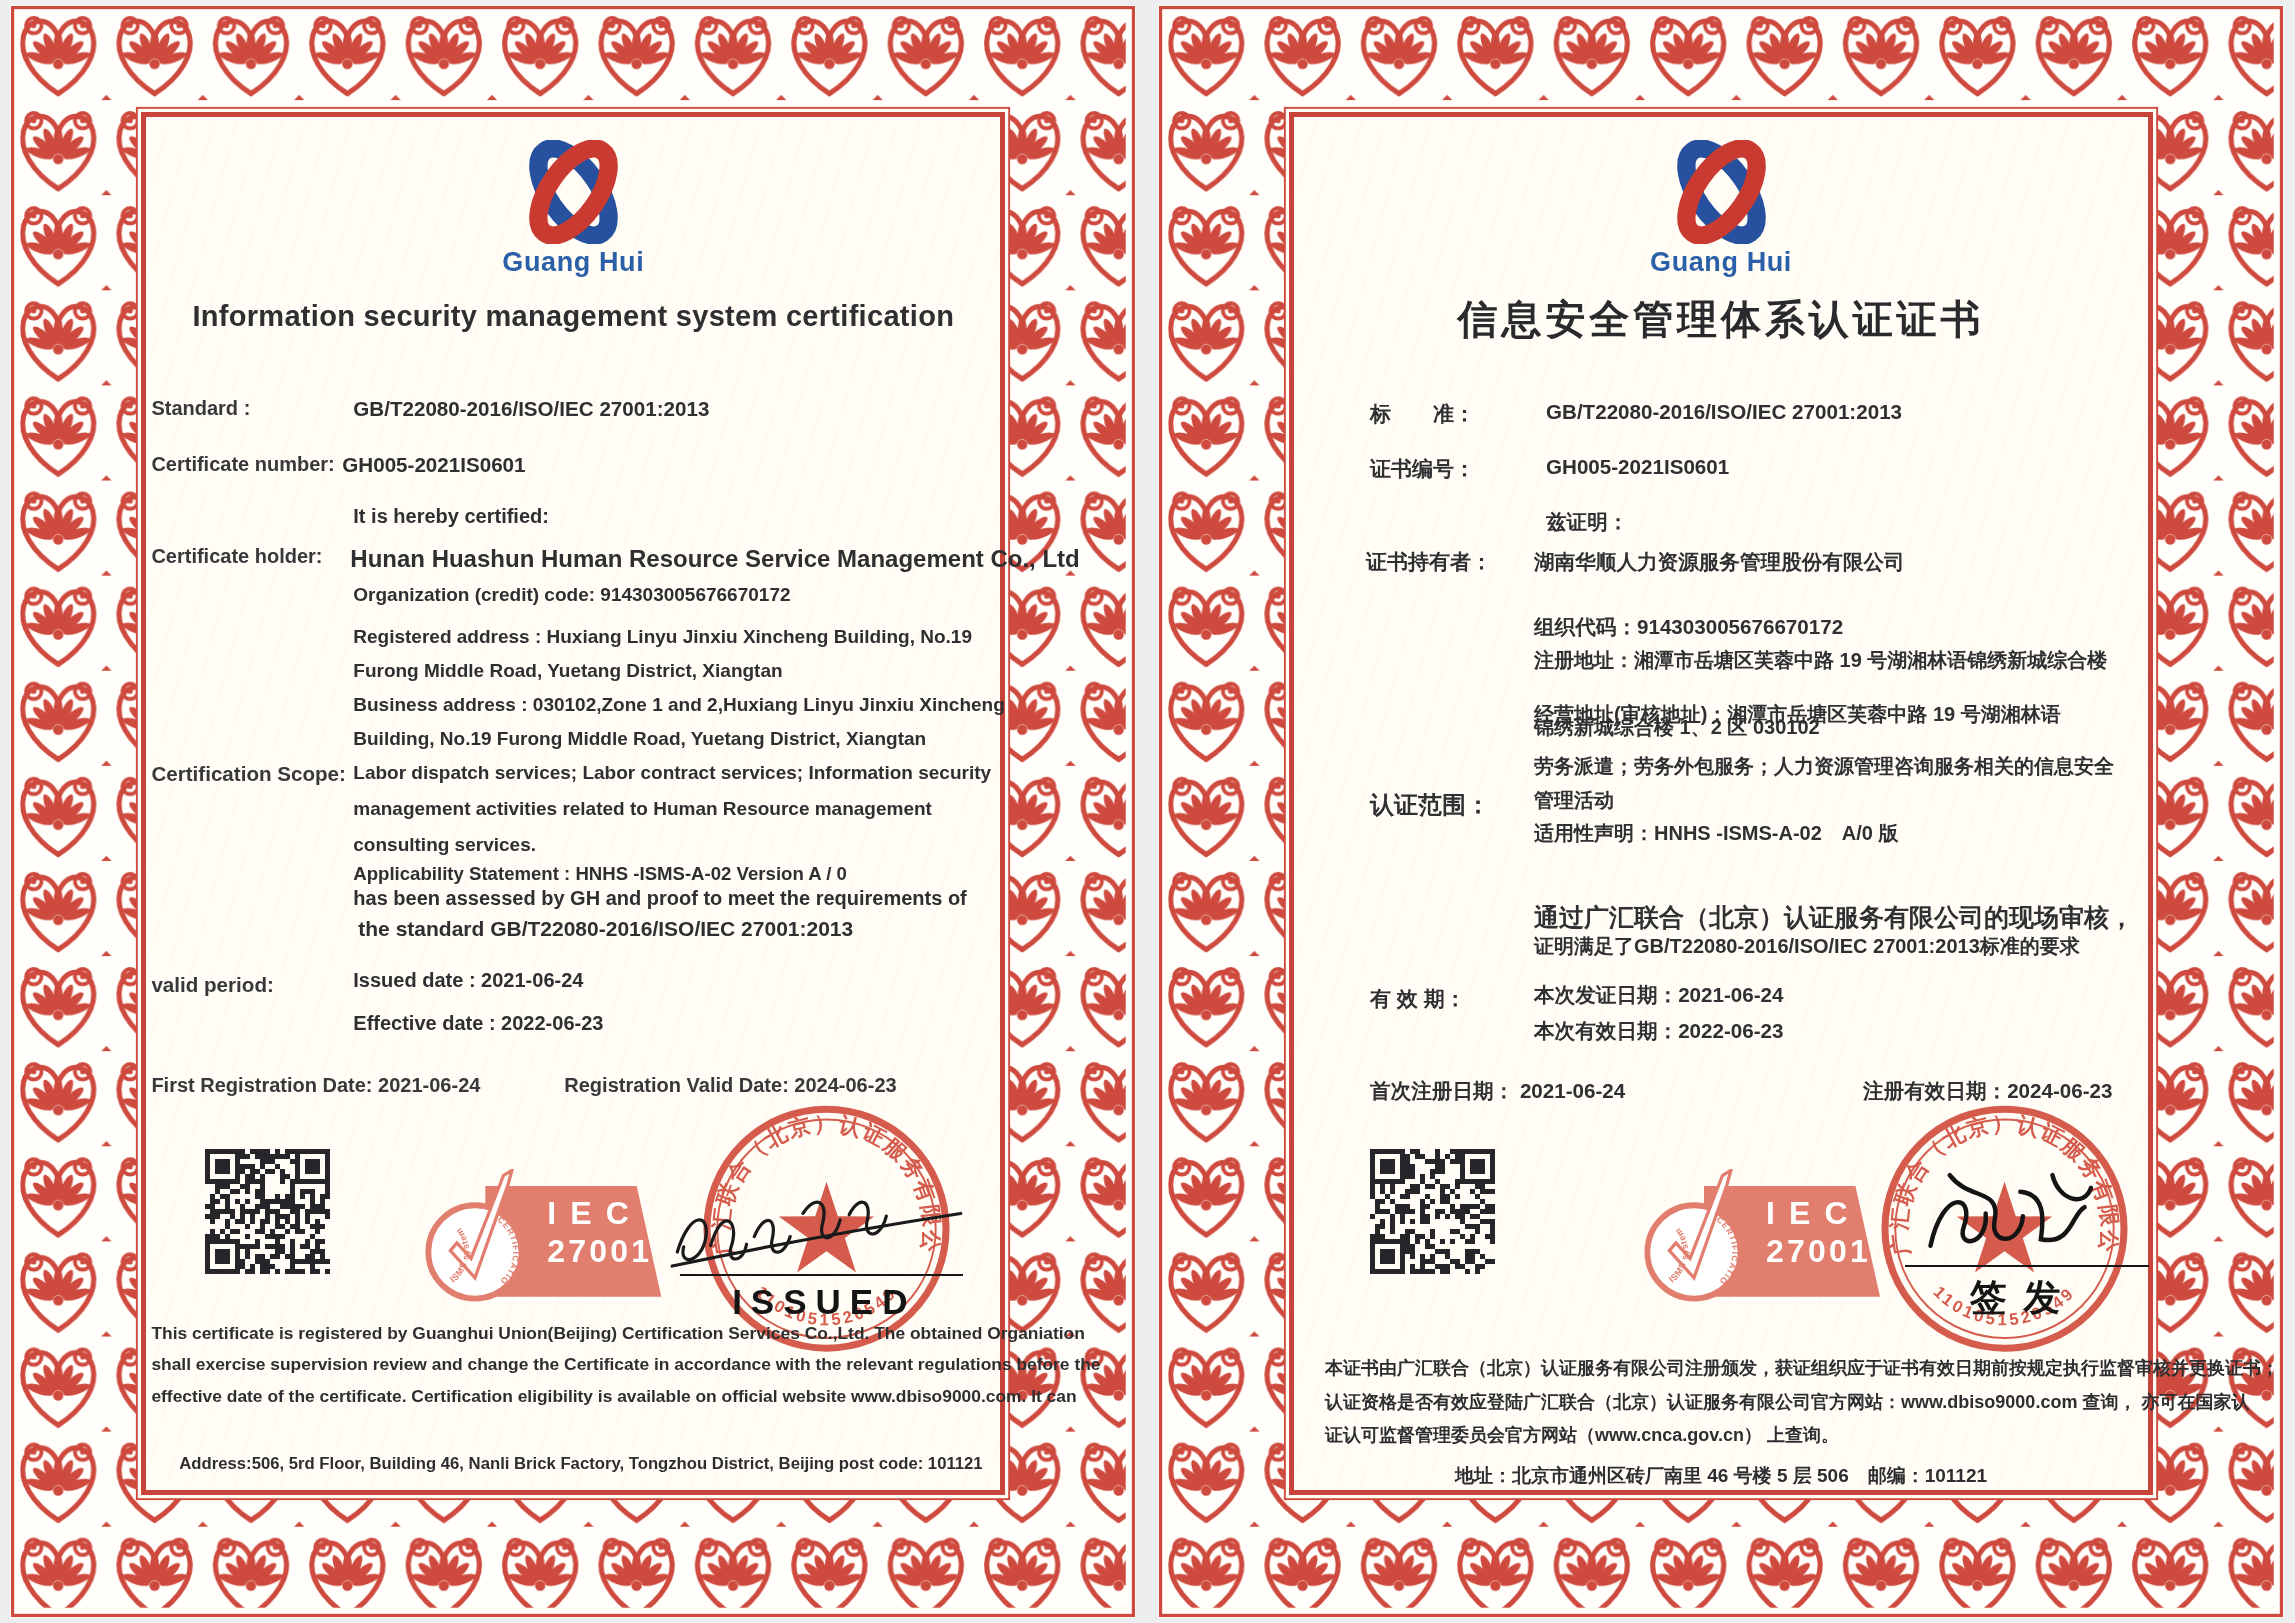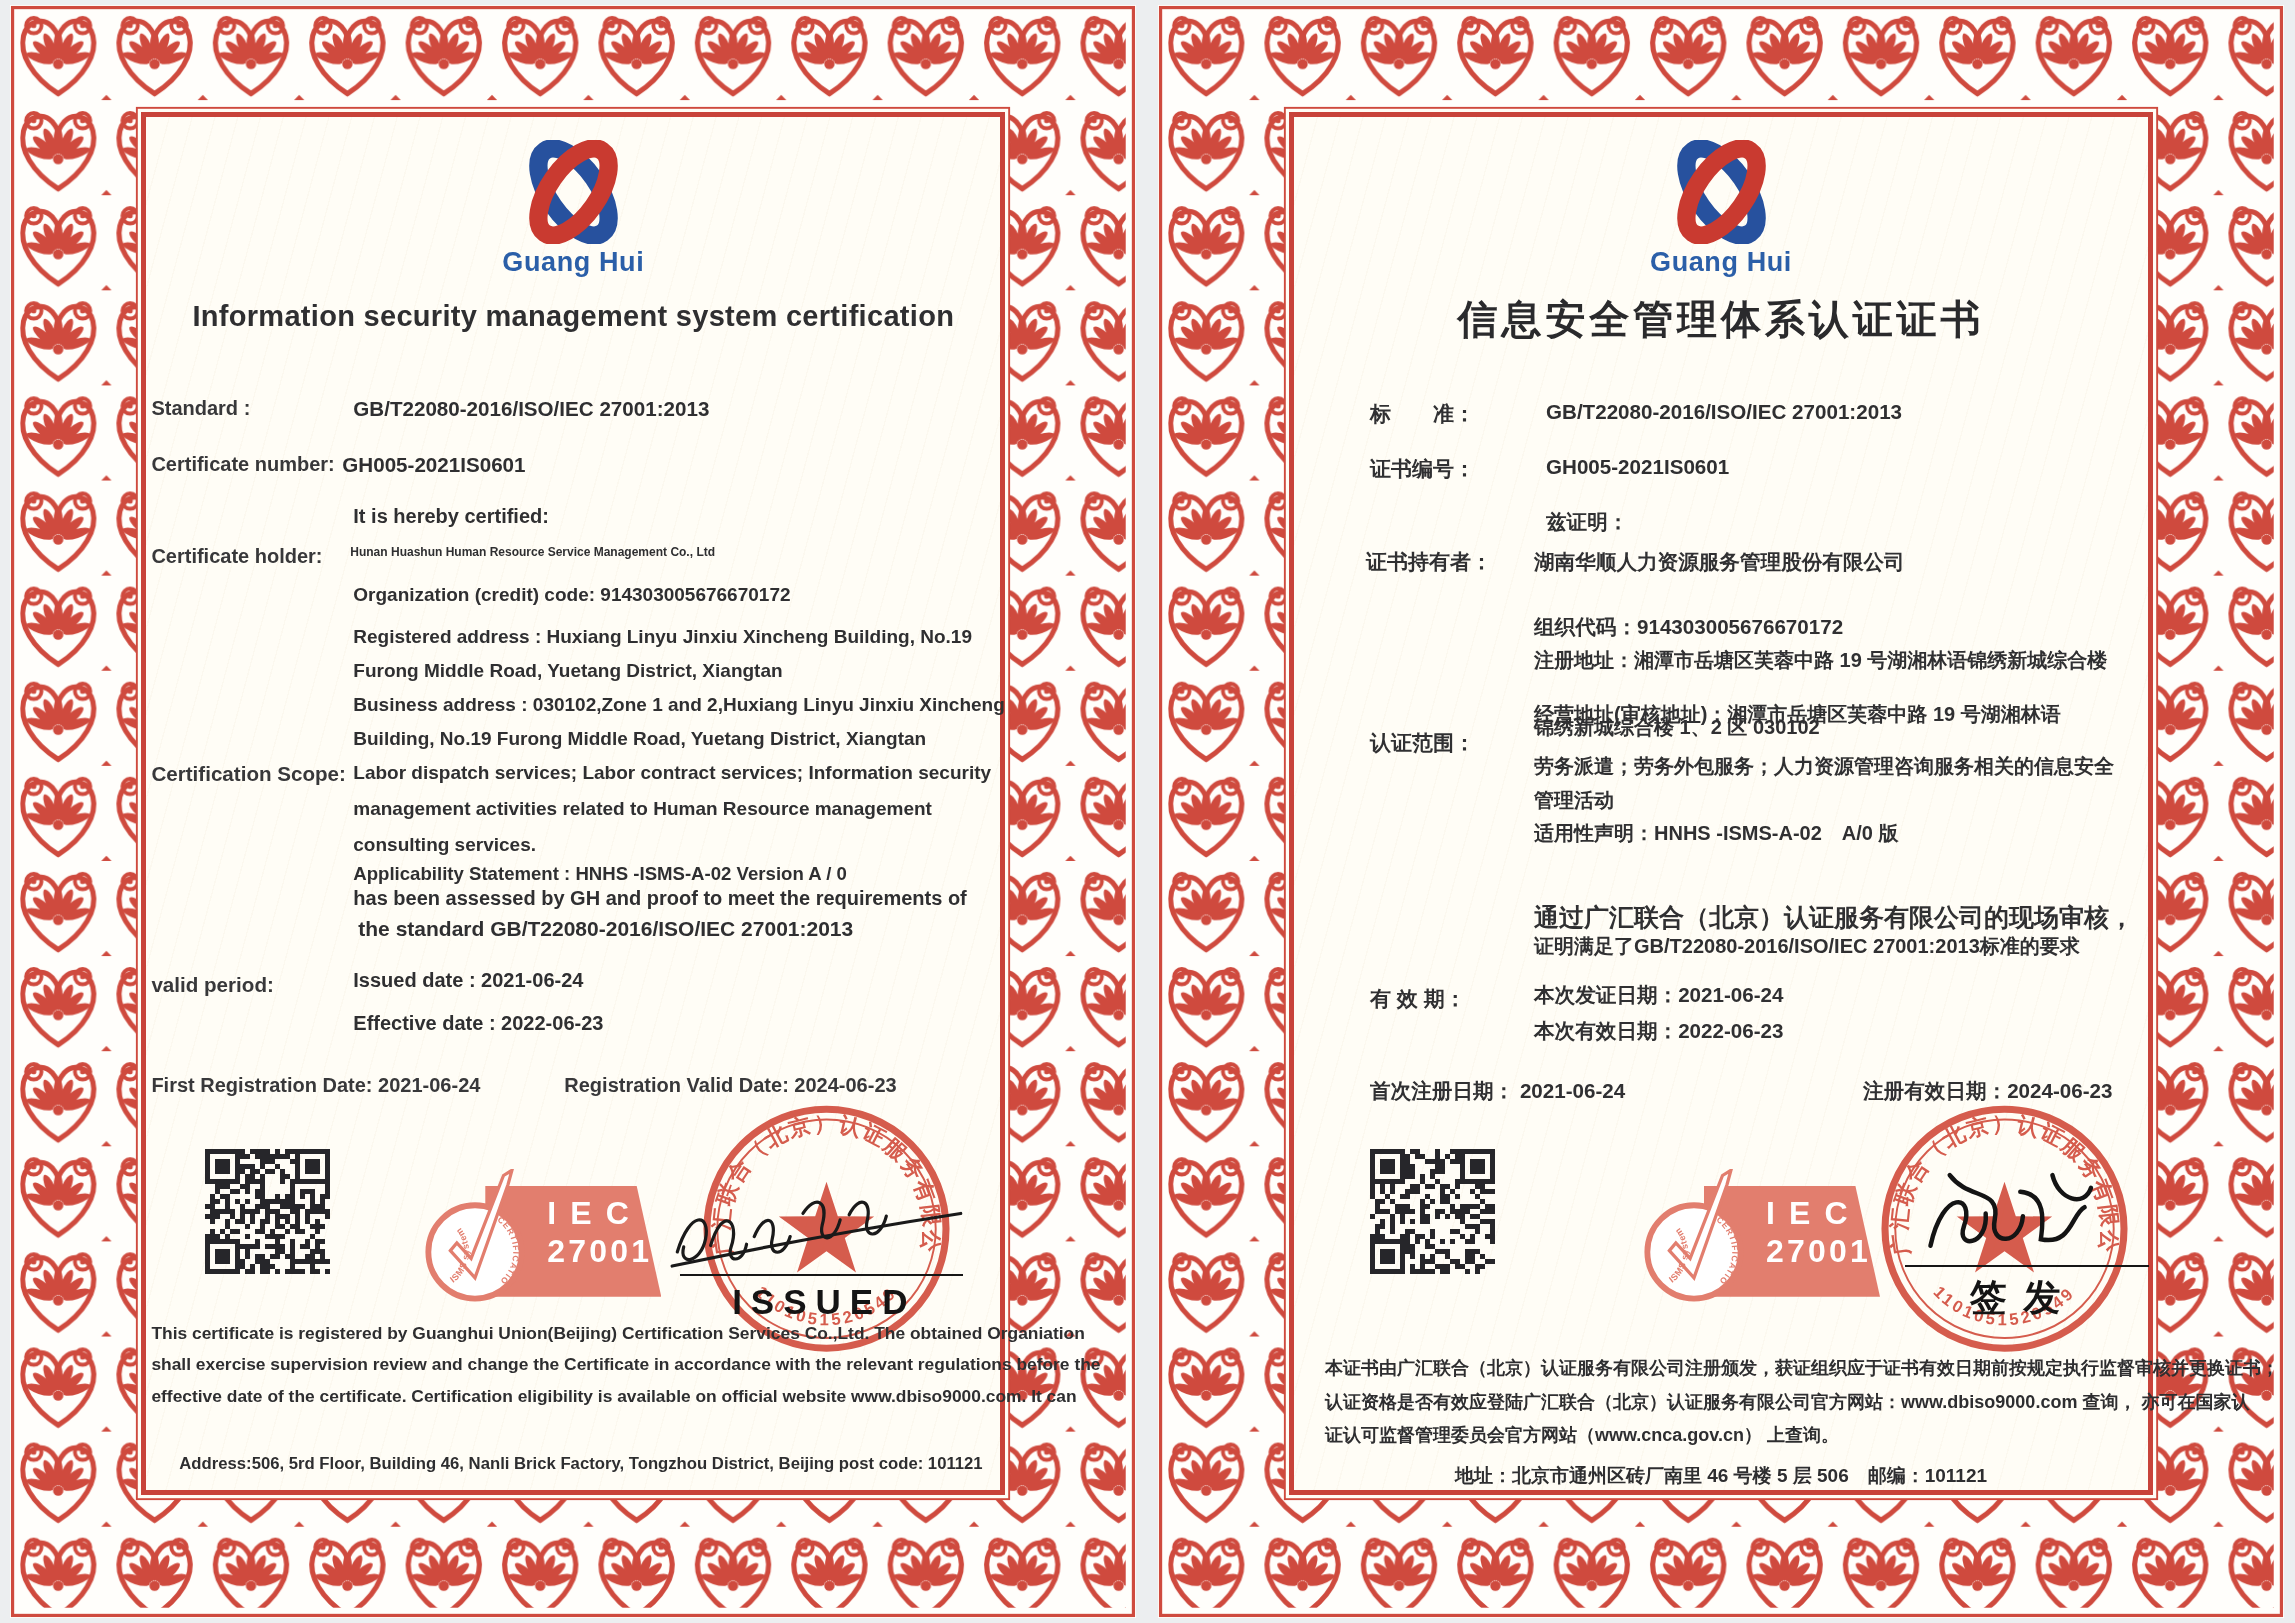--- a/index.html
+++ b/index.html
@@ -85,7 +85,7 @@
     <div class="ab val" style="left:207px;top:388px;font-size:20px;">It is hereby certified:</div>
 
     <div class="ab lbl" style="left:5.1px;top:428px;font-size:20px;">Certificate holder:</div>
-    <div class="ab val" style="left:204px;top:428px;font-size:12px;text-align:center;">Hunan Huashun Human Resource   Service Management Co., Ltd</div>
+    <div class="ab val" style="left:204px;top:428px;font-size:24px;text-align:center;">Hunan Huashun Human Resource   Service Management Co., Ltd</div>
 
     <div class="ab val" style="left:207px;top:467px;font-size:19px;">Organization (credit) code: 914303005676670172</div>
 

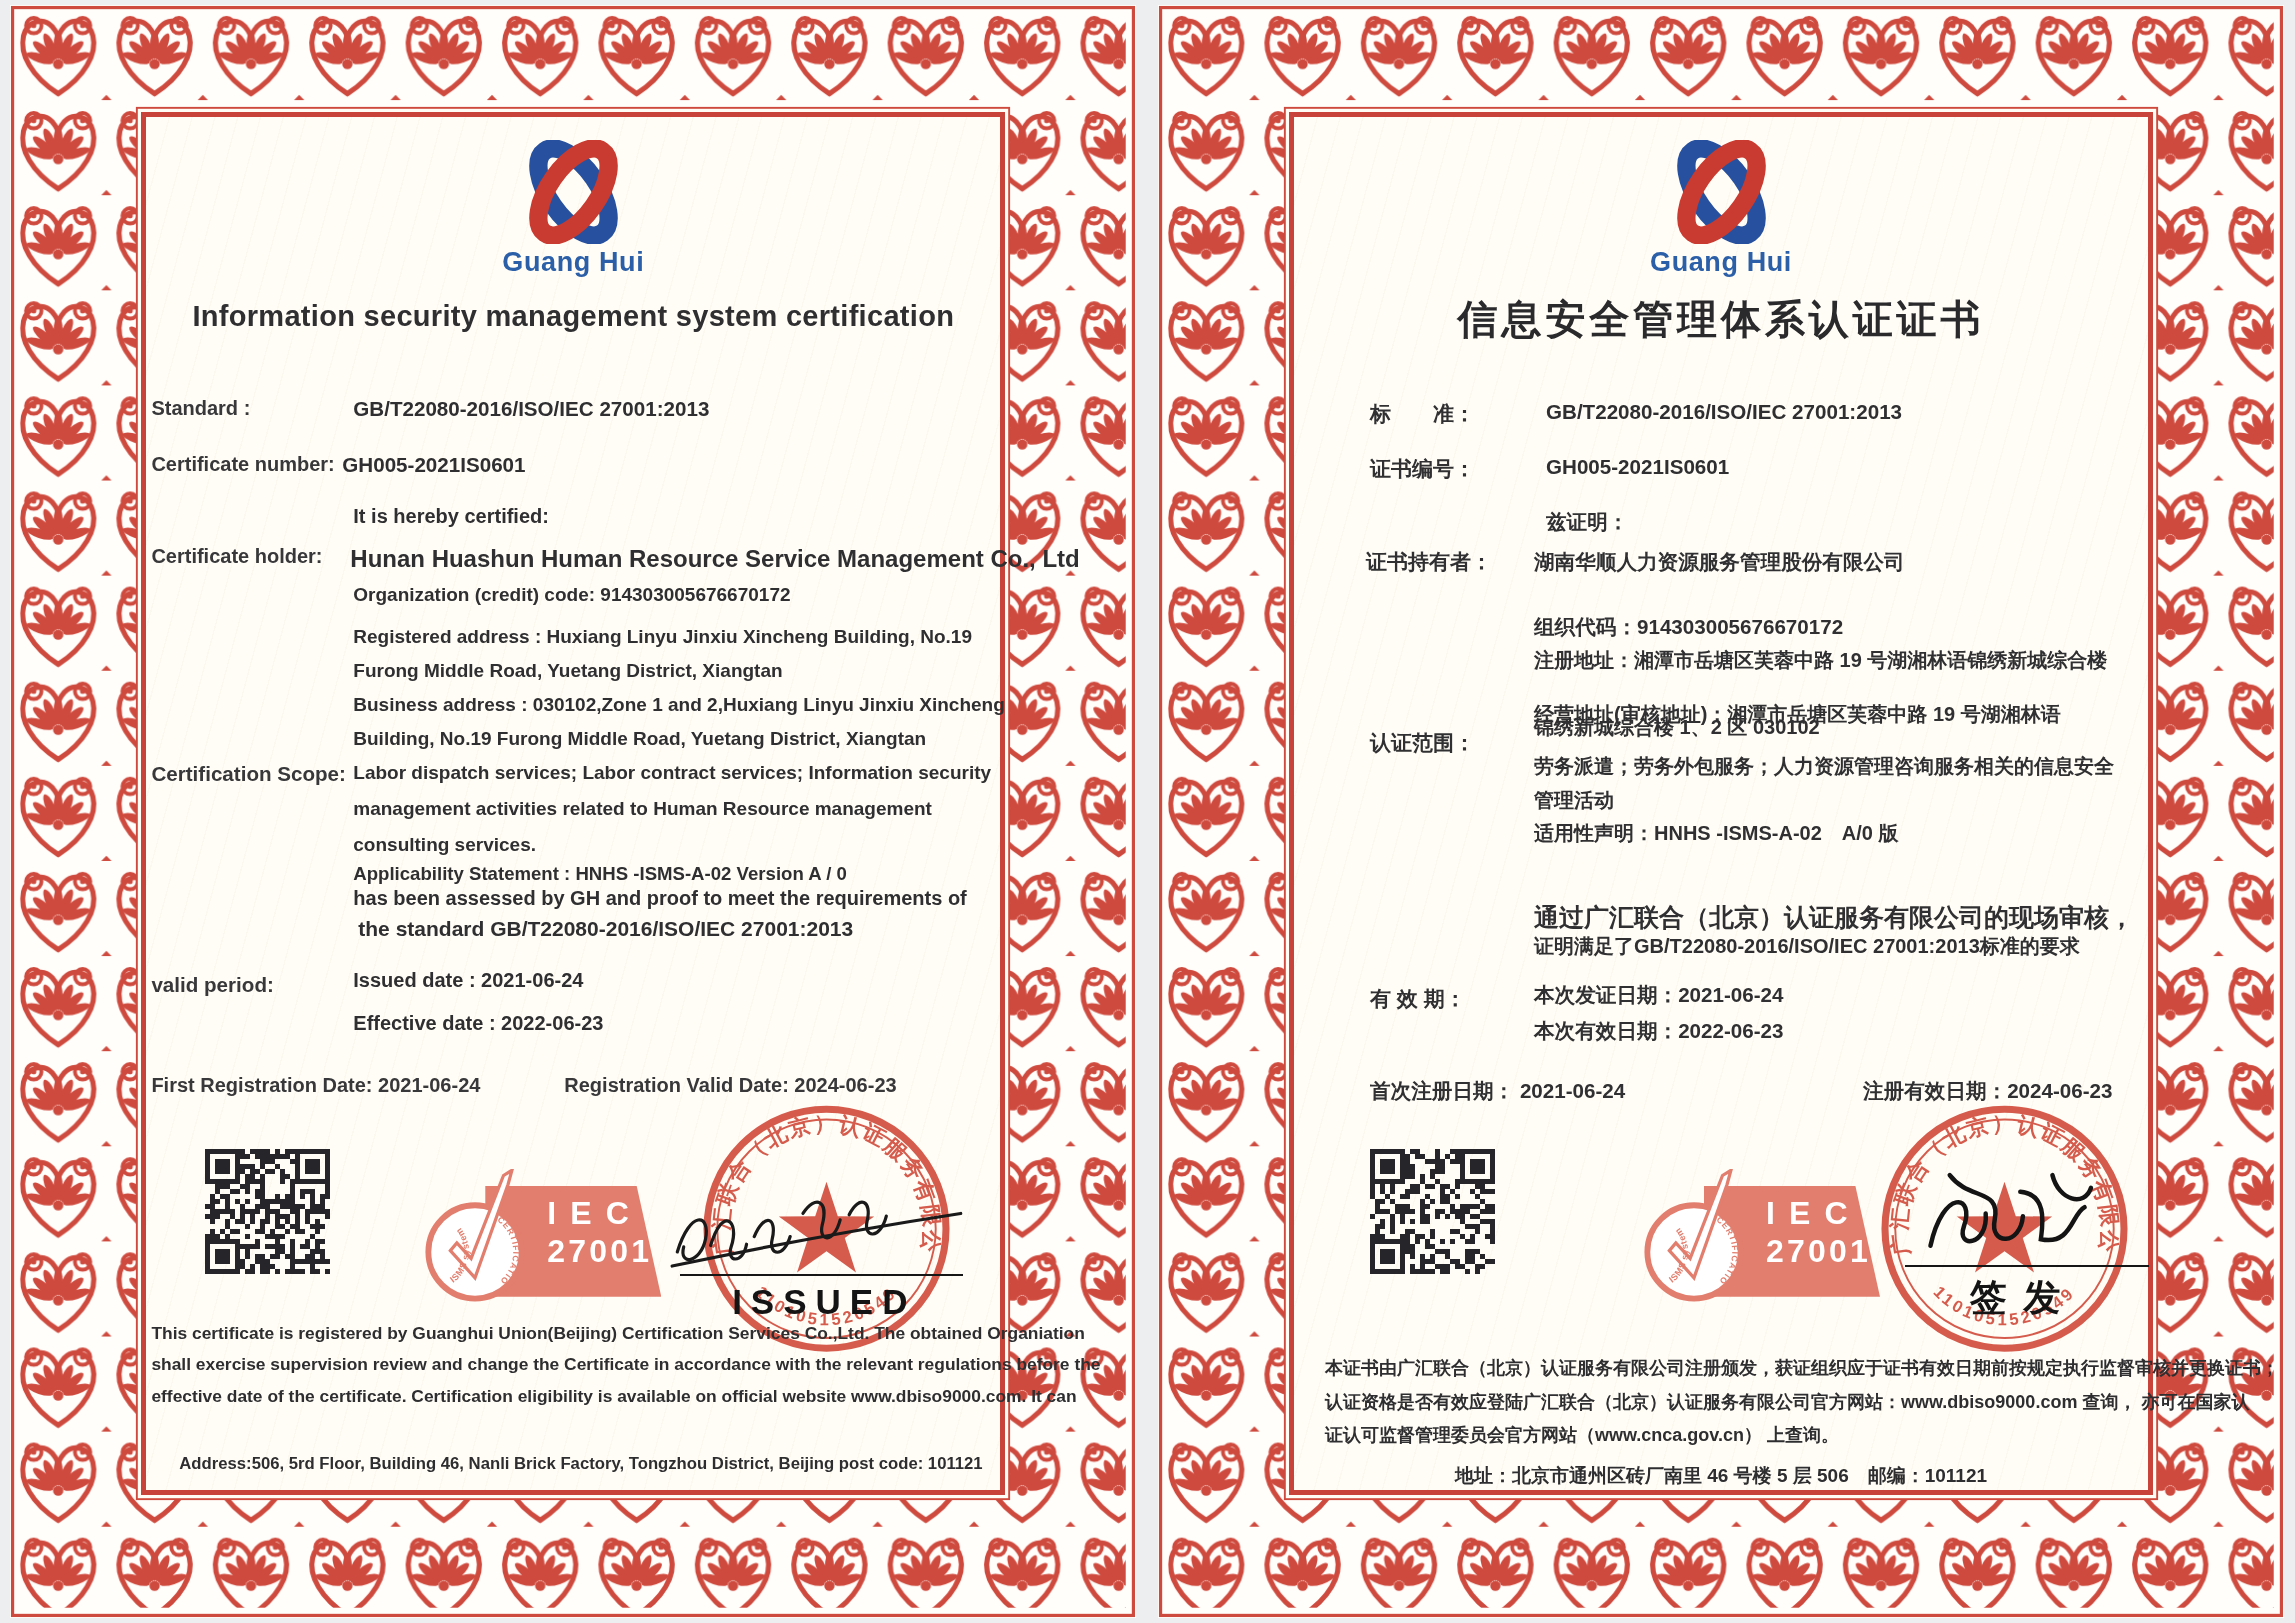--- a/index.html
+++ b/index.html
@@ -225,7 +225,7 @@
     <div class="ab zh" style="left:240px;top:584px;font-size:20px;">经营地址(审核地址)：湘潭市岳塘区芙蓉中路 19 号湖湘林语</div>
     <div class="ab zh" style="left:240px;top:597px;font-size:20px;">锦绣新城综合楼 1、2 区 030102</div>
 
-    <div class="ab zh" style="left:76px;top:612px;font-size:21px;">认证范围：</div>
+    <div class="ab zh" style="left:76px;top:672px;font-size:24px;">认证范围：</div>
     <div class="ab zh" style="left:240px;top:636px;font-size:20px;">劳务派遣；劳务外包服务；人力资源管理咨询服务相关的信息安全</div>
     <div class="ab zh" style="left:240px;top:670px;font-size:20px;text-align:right;">管理活动</div>
     <div class="ab zh" style="left:240px;top:703px;font-size:20px;">适用性声明：HNHS -ISMS-A-02　A/0 版</div>

